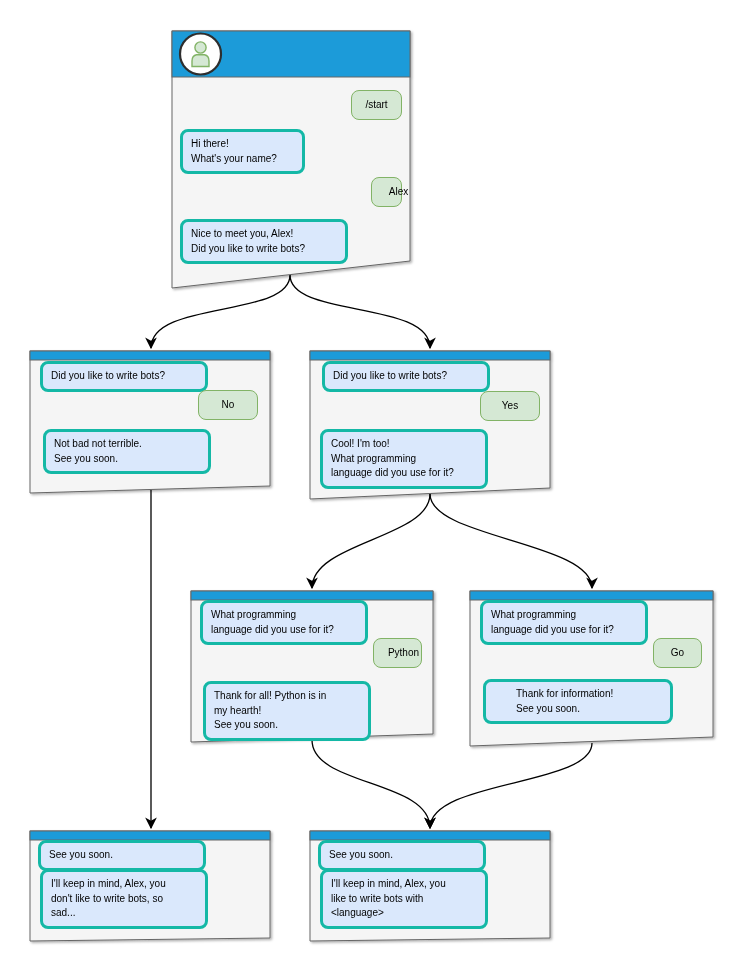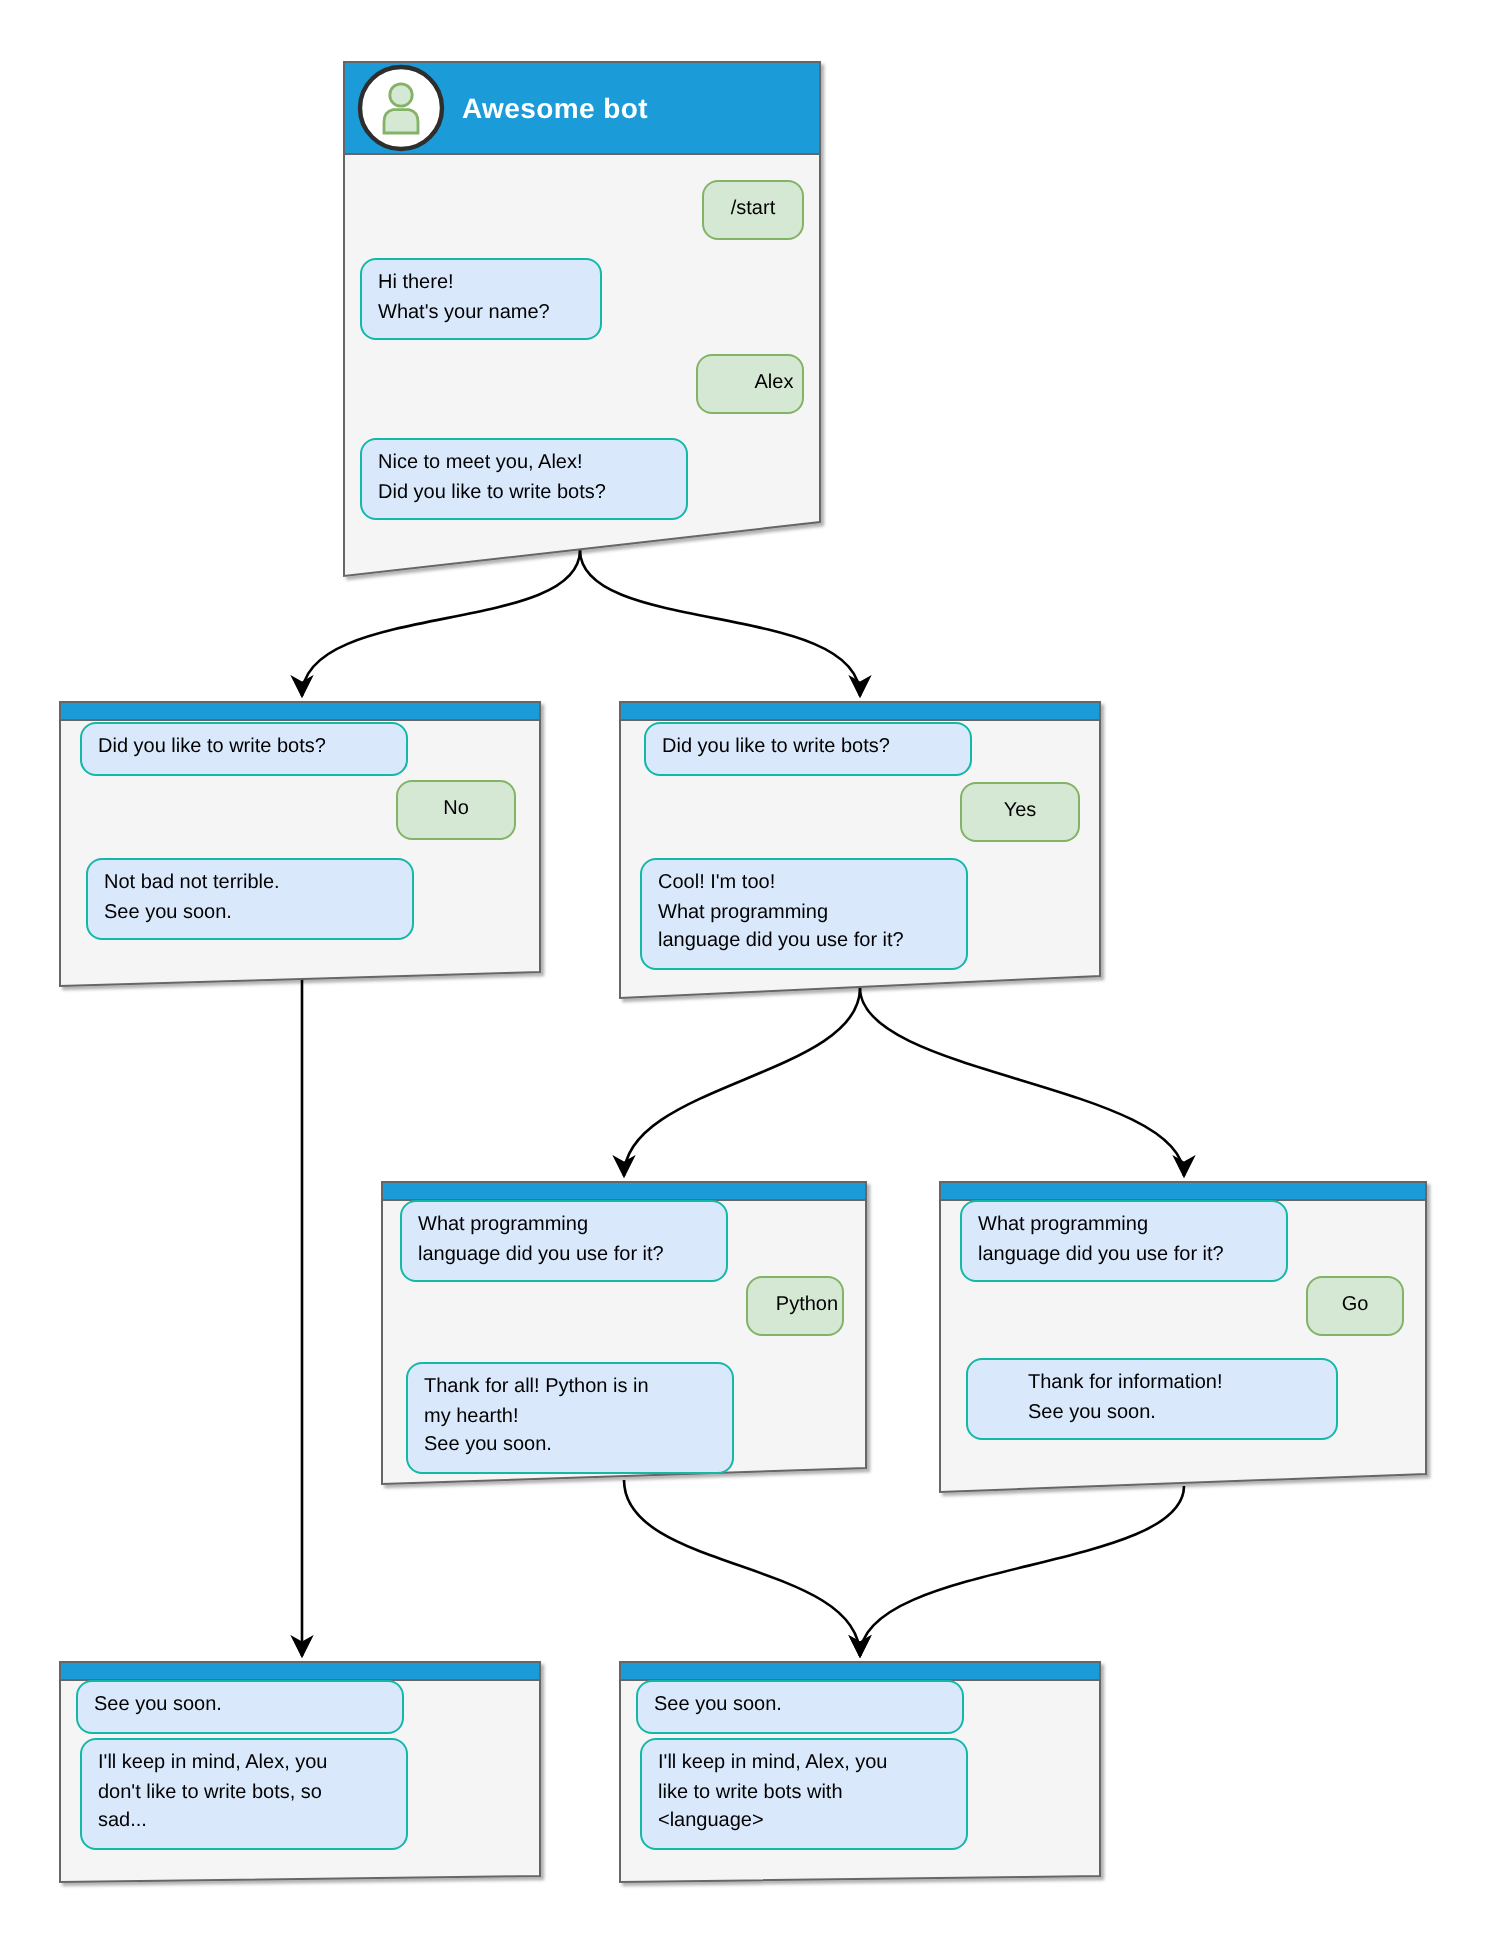--- a/index.html
+++ b/index.html
@@ -80,7 +80,6 @@
   </svg>
 
   <div class="window" style="left:172px;top:31px;width:238px;height:257px;">
-    <div class="window-title">Awesome bot</div>
     <div class="bubble user" style="right:8px;top:59px;width:51px;">/start</div>
     <div class="bubble bot narrow" style="left:8px;top:98px;">Hi there!
 What's your name?</div>

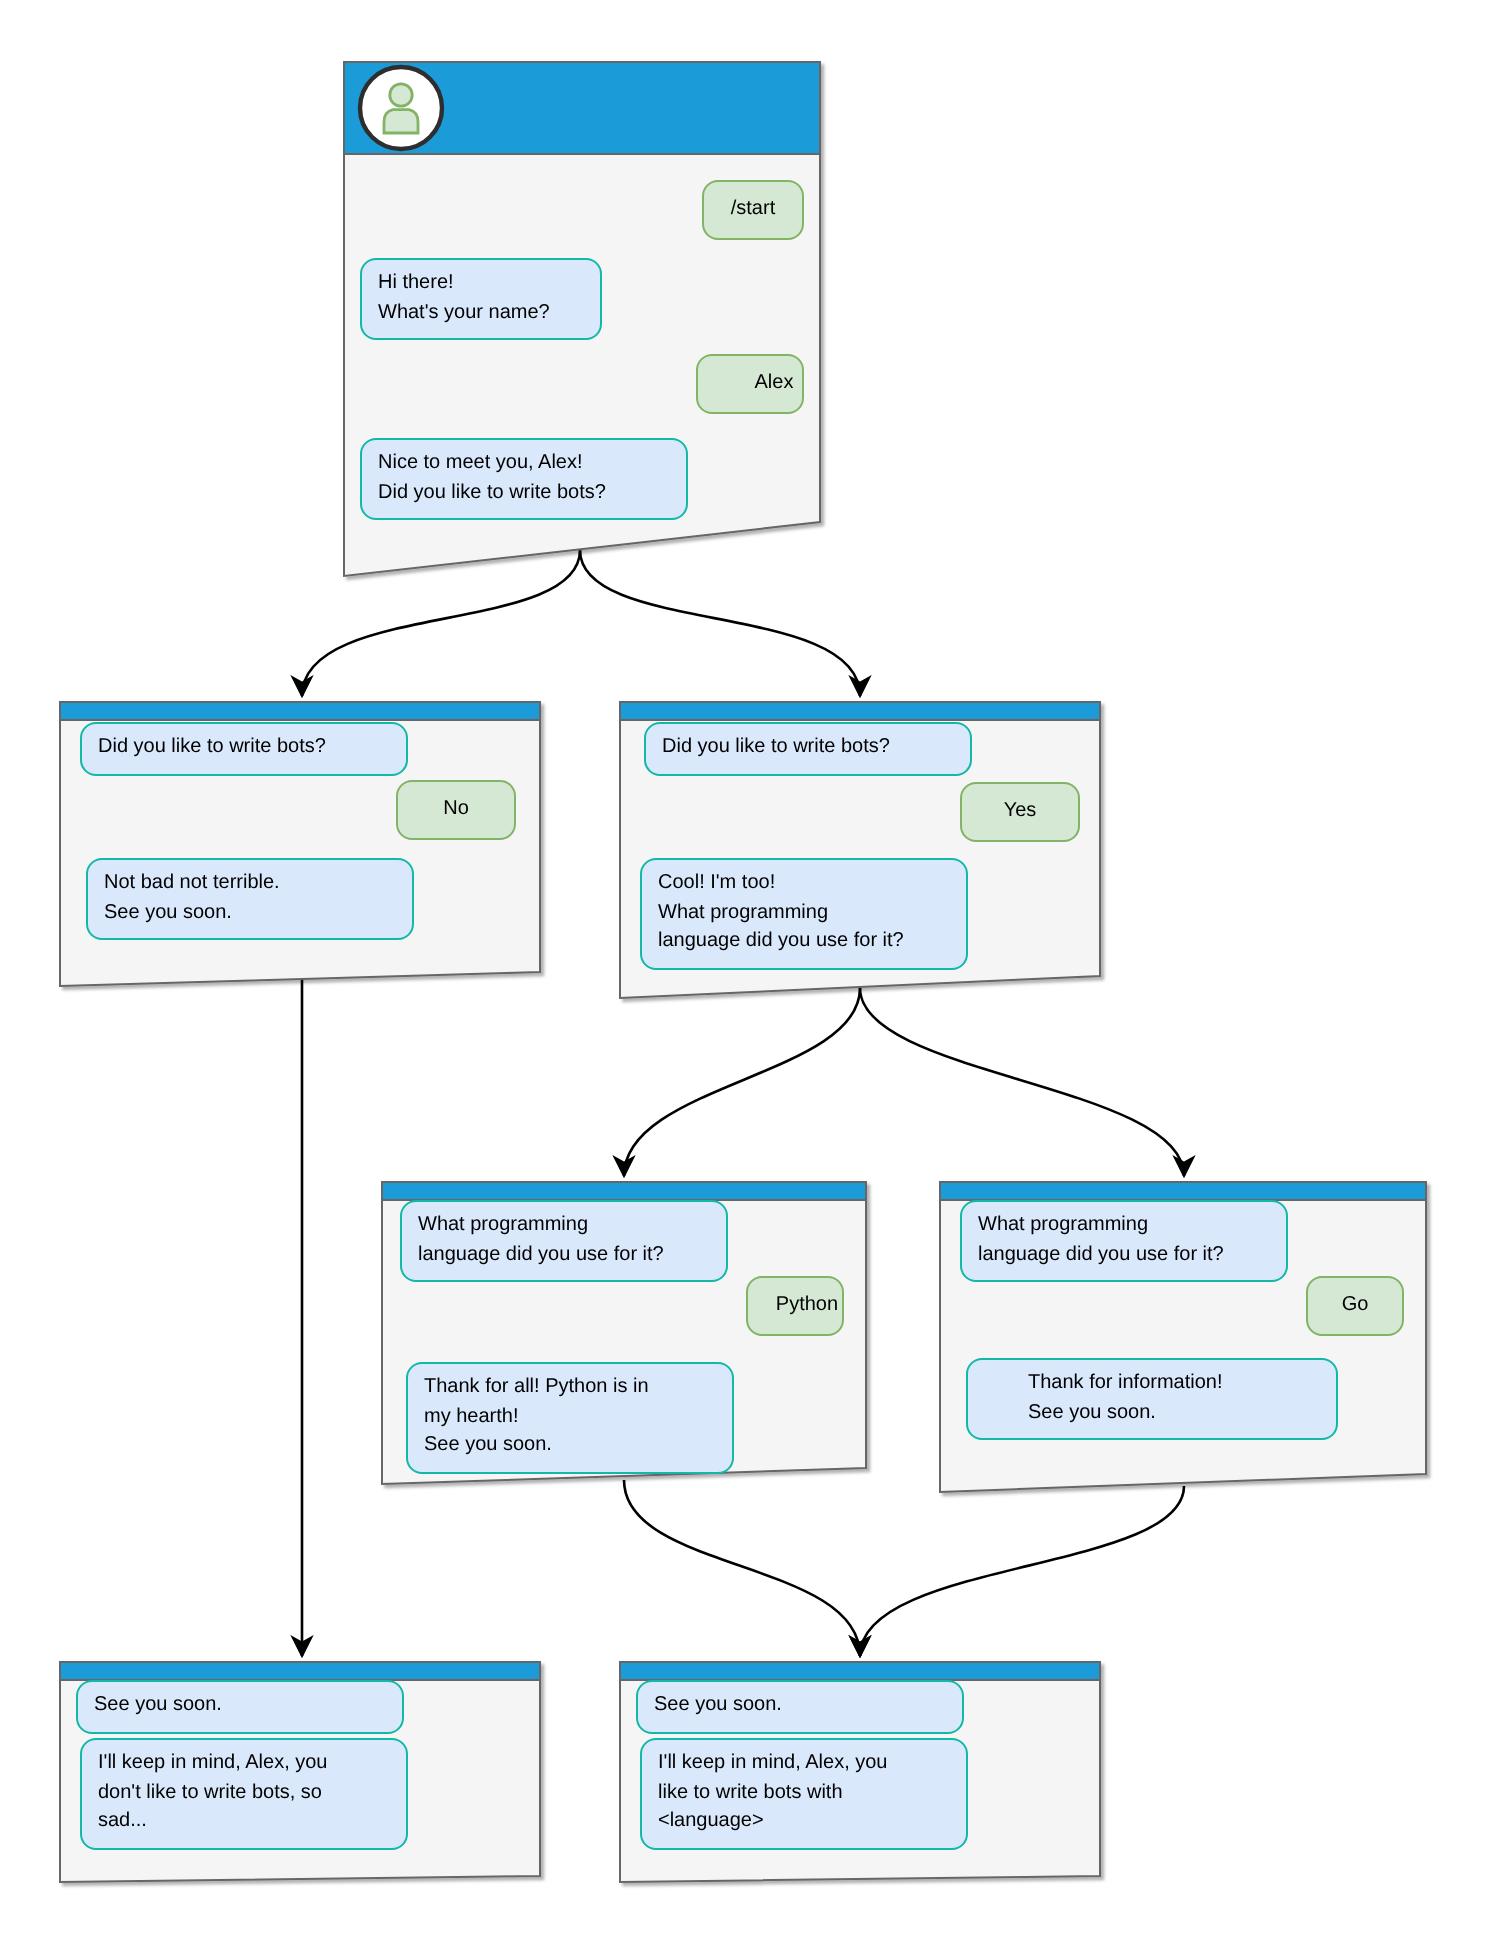--- a/index.html
+++ b/index.html
@@ -11,7 +11,7 @@
                 color:#ffffff;font-weight:bold;font-size:14px;letter-spacing:.2px;}
   .bubble{position:absolute;font-size:10px;line-height:14.5px;color:#000;border-radius:8px;
           white-space:pre;}
-  .bubble.bot{background:#dae8fc;border:1px solid #14b8a6;padding:5px 8px;width:146px;}
+  .bubble.bot{background:#dae8fc;border:3px solid #14b8a6;padding:5px 8px;width:146px;}
   .bubble.bot.narrow{width:103px;}
   .bubble.user{background:#d5e8d4;border:1px solid #82b366;display:flex;align-items:center;
                justify-content:center;box-sizing:border-box;height:30px;text-align:center;}

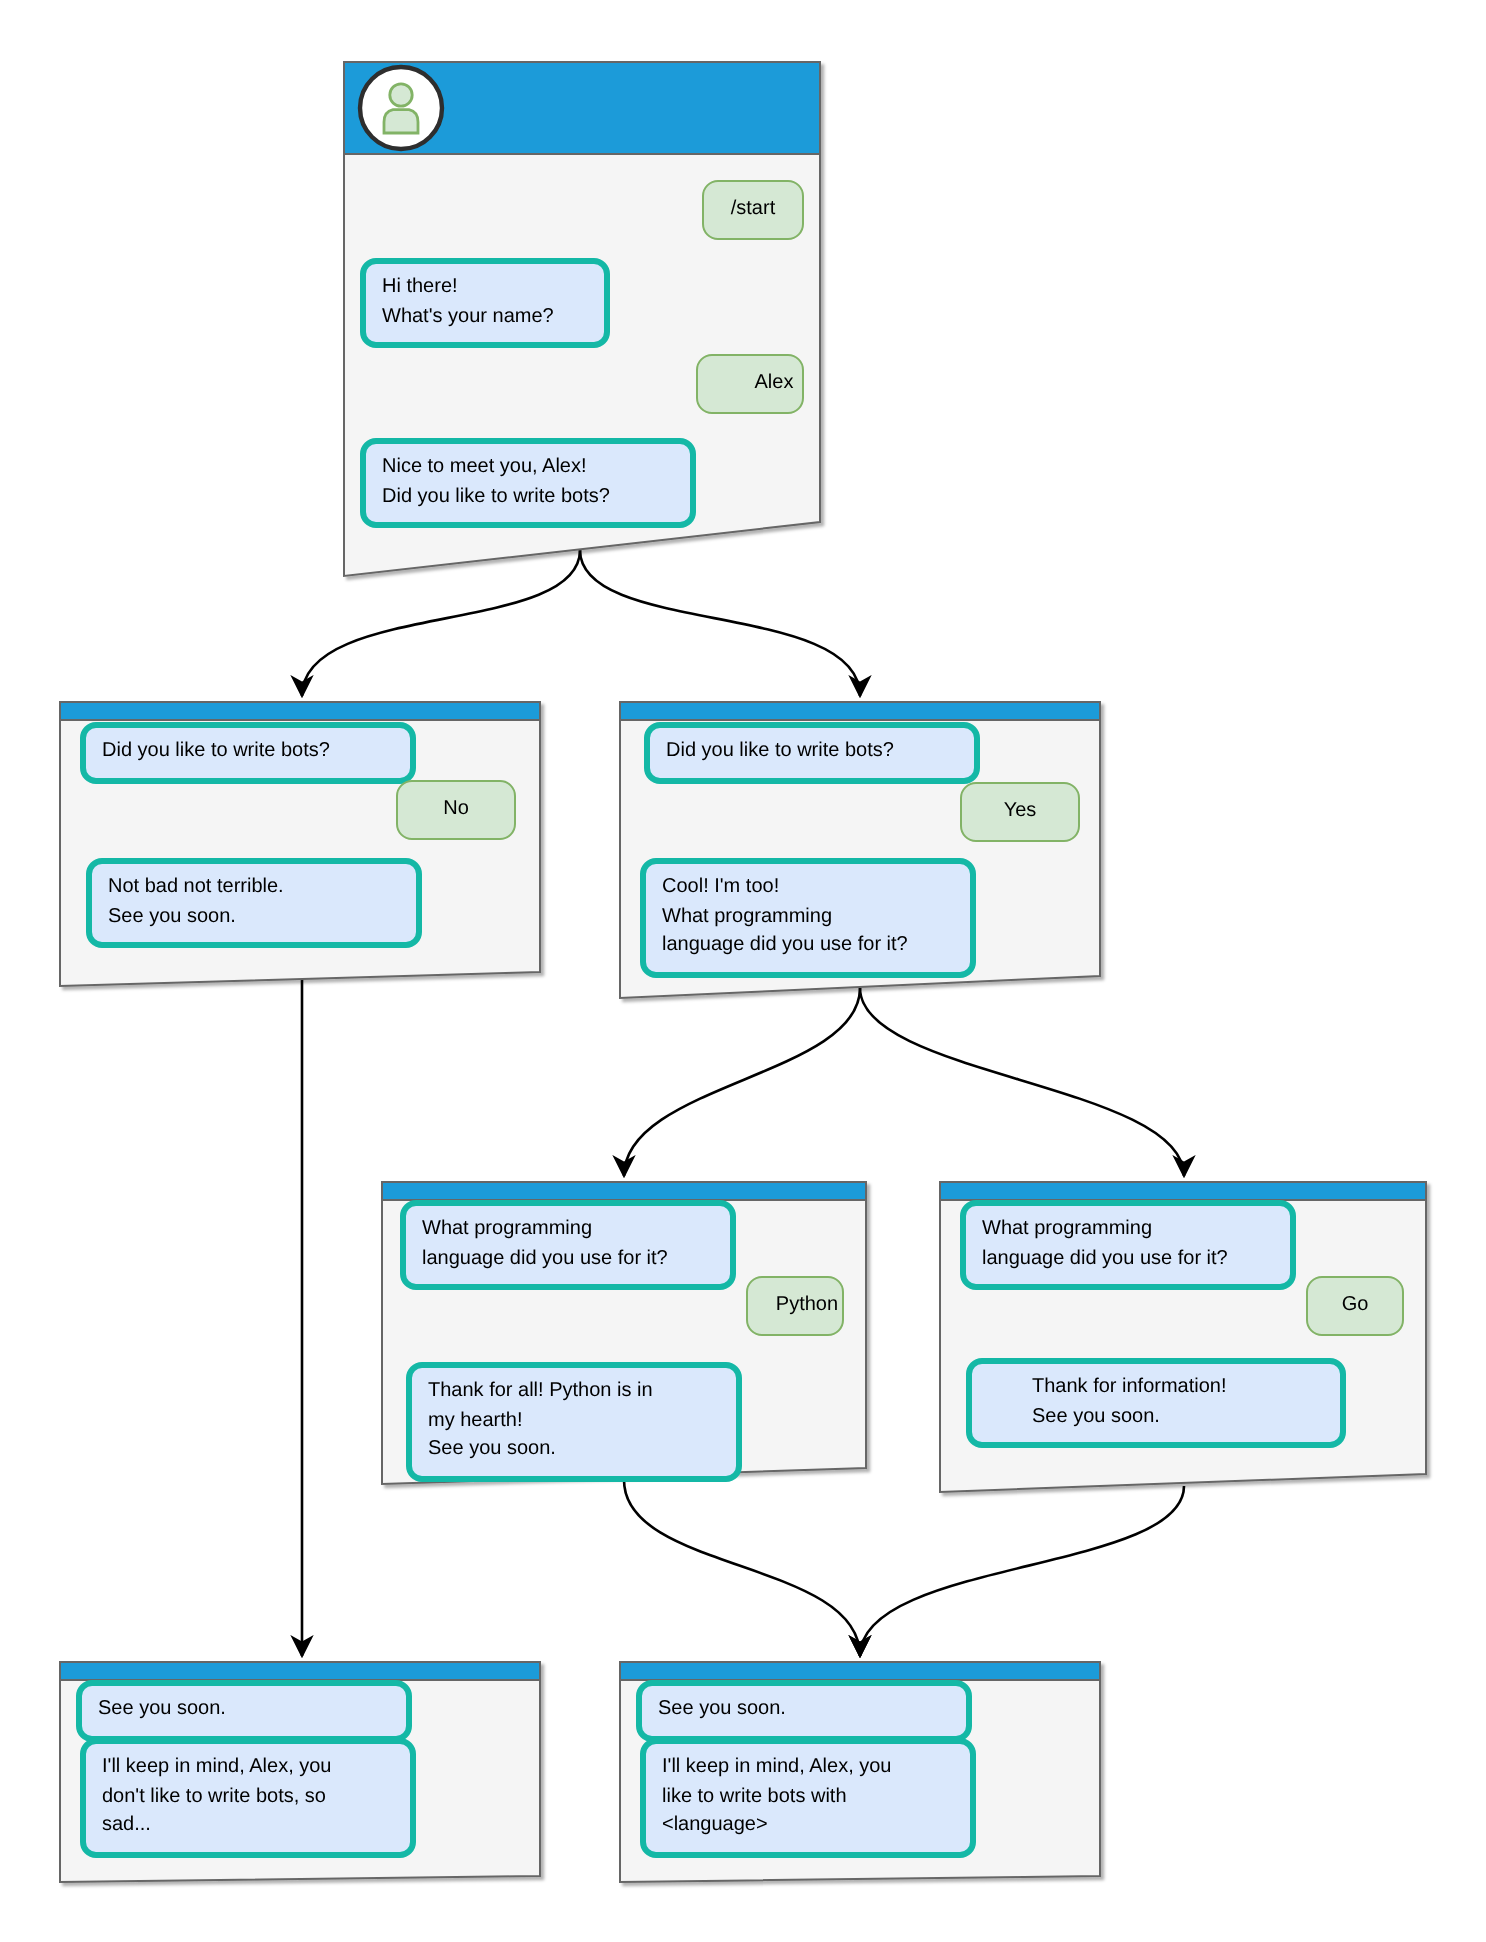--- a/index.html
+++ b/index.html
@@ -83,7 +83,7 @@
     <div class="bubble user" style="right:8px;top:59px;width:51px;">/start</div>
     <div class="bubble bot narrow" style="left:8px;top:98px;">Hi there!
 What's your name?</div>
-    <div class="bubble user" style="right:8px;top:146px;width:54px;padding-left:24px;">Alex</div>
+    <div class="bubble user" style="right:8px;top:146px;width:31px;padding-left:24px;">Alex</div>
     <div class="bubble bot" style="left:8px;top:188px;">Nice to meet you, Alex!
 Did you like to write bots?</div>
   </div>

